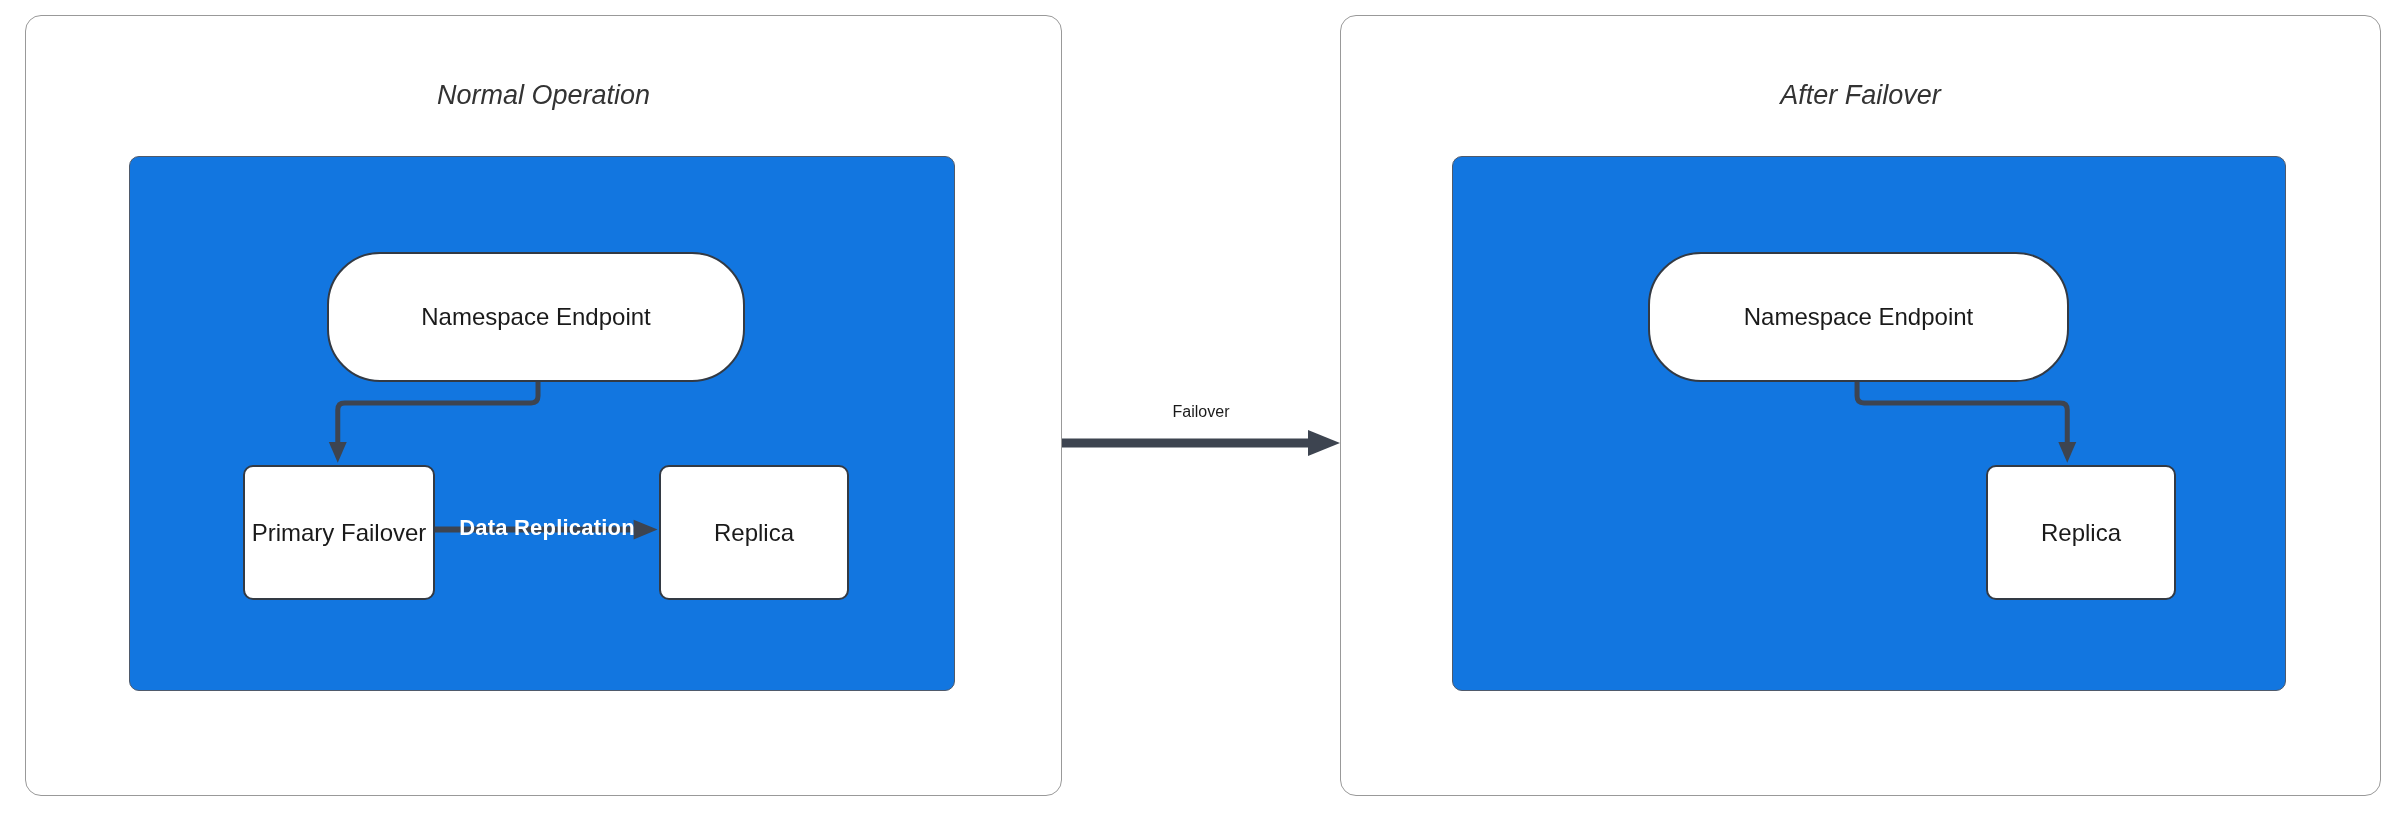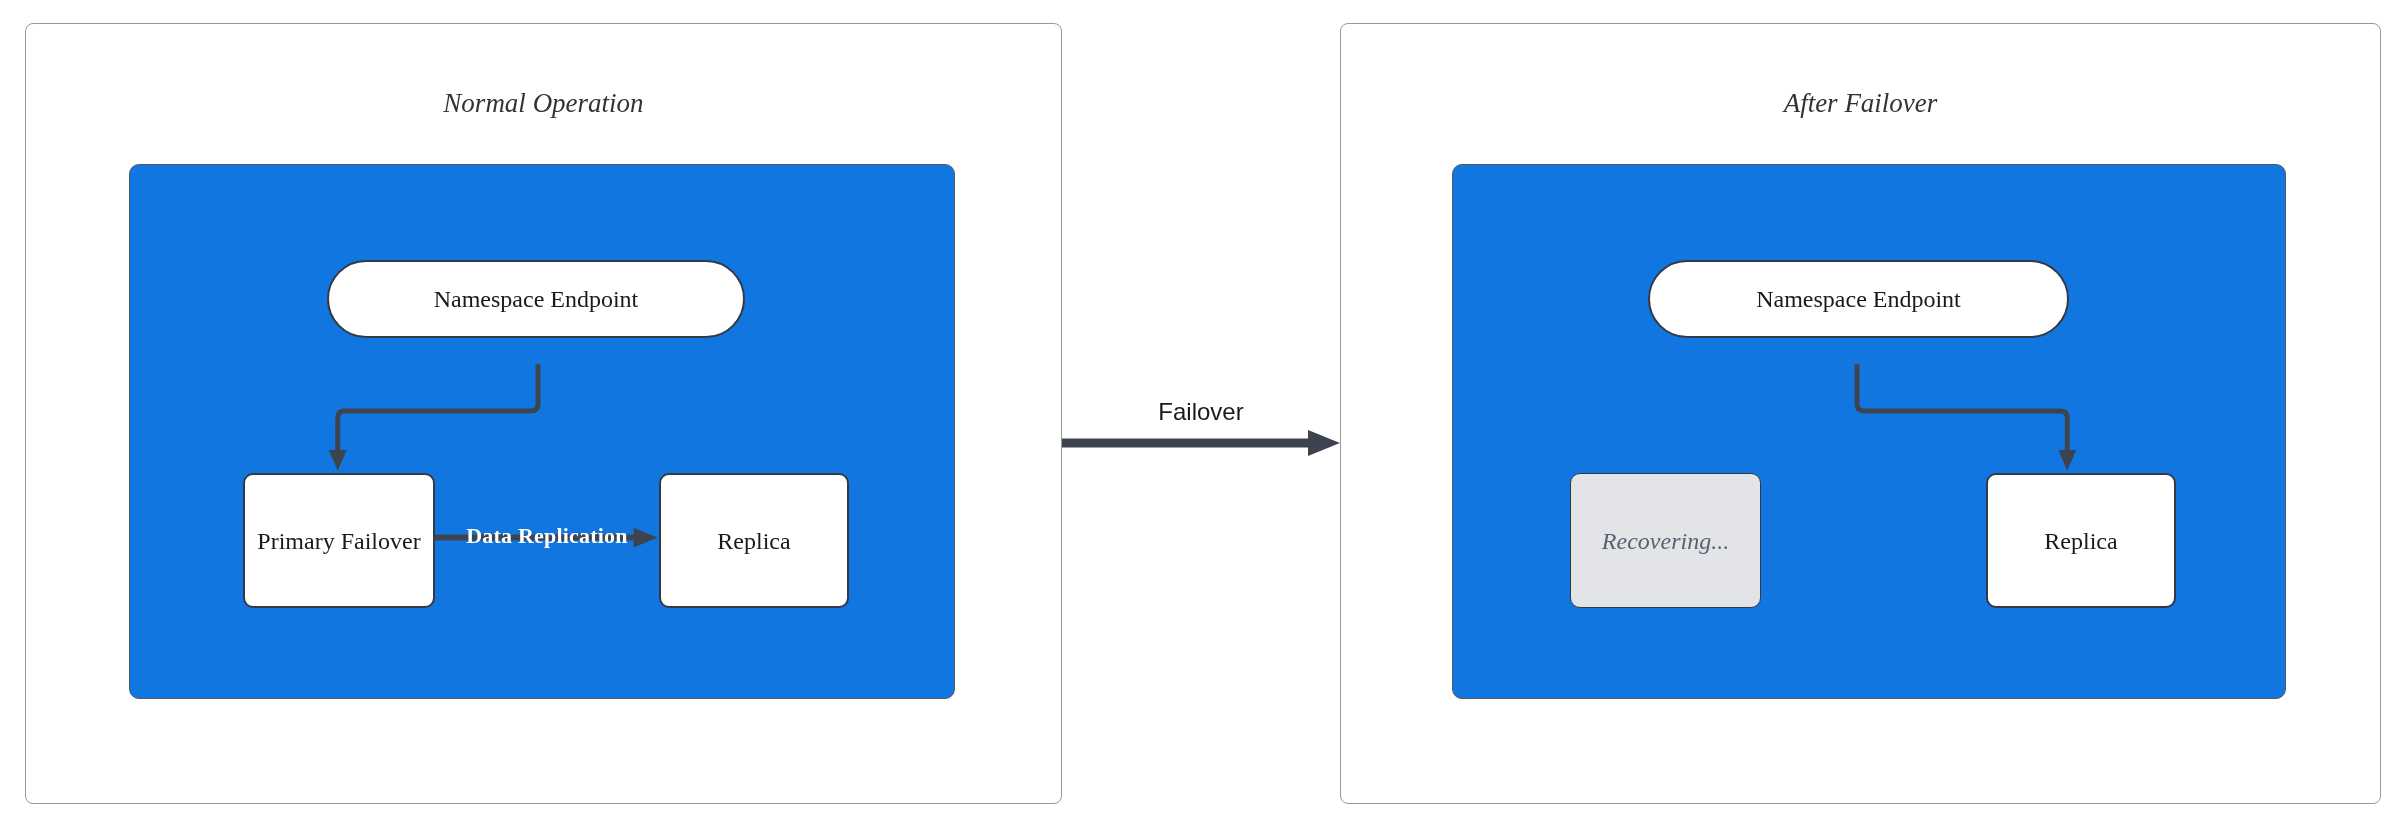--- a/index.html
+++ b/index.html
@@ -22,8 +22,8 @@
   }
   .canvas{position:absolute;inset:0;}
   .panel{
-    position:absolute;top:23px;height:781px;background:#ffffff;
-    border:1px solid var(--panel-border);border-radius:8px;font-family:Liberation Serif, serif;
+    position:absolute;top:15px;height:781px;background:#ffffff;
+    border:1px solid var(--panel-border);border-radius:16px;
   }
   .panel.left{left:25px;width:1037px;}
   .panel.right{left:1340px;width:1041px;padding-left:21px;}

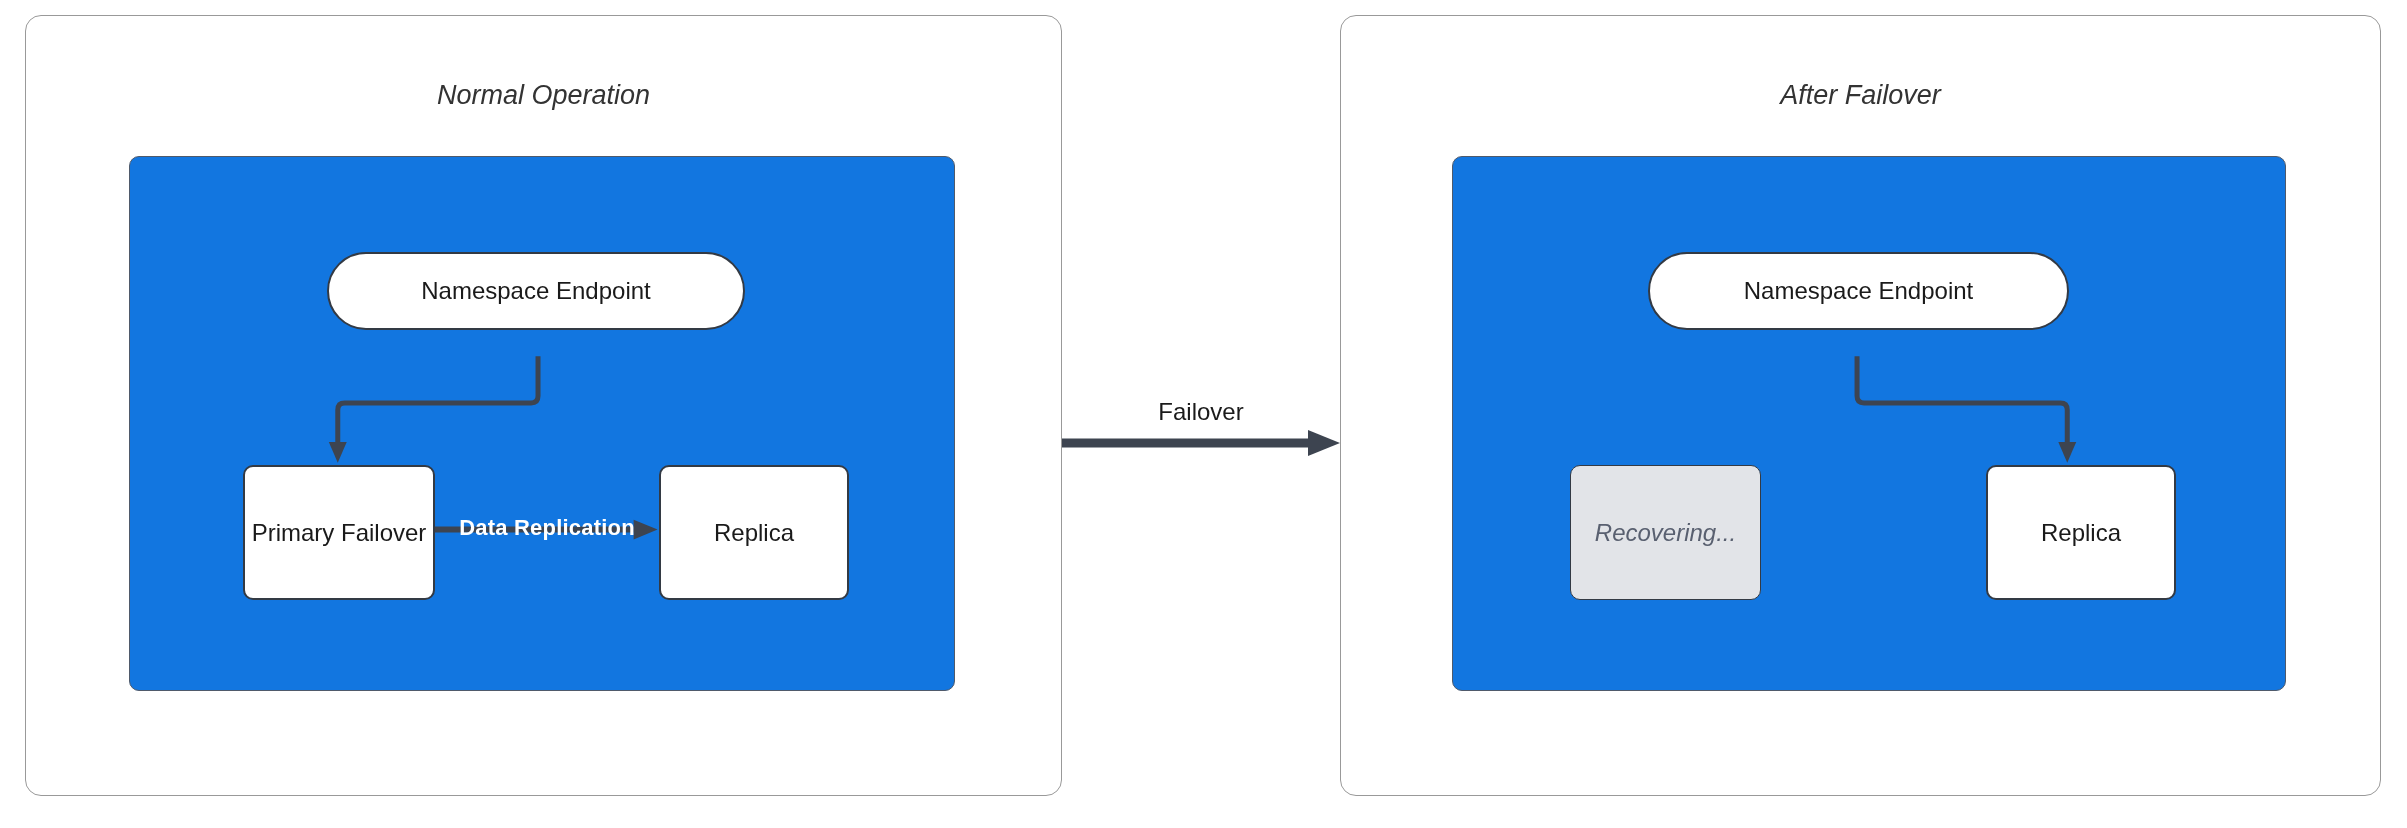--- a/index.html
+++ b/index.html
@@ -49,7 +49,7 @@
     display:flex;align-items:center;justify-content:center;
     font-size:24px;color:var(--node-text);text-align:center;line-height:1.25;
   }
-  .pill{top:95px;height:78px;border-radius:53px;}
+  .pill{top:95px;height:130px;border-radius:53px;}
   .panel.left .pill{left:197px;width:418px;}
   .panel.right .pill{left:195px;width:421px;}
   .rect{top:308px;height:135px;border-radius:10px;}

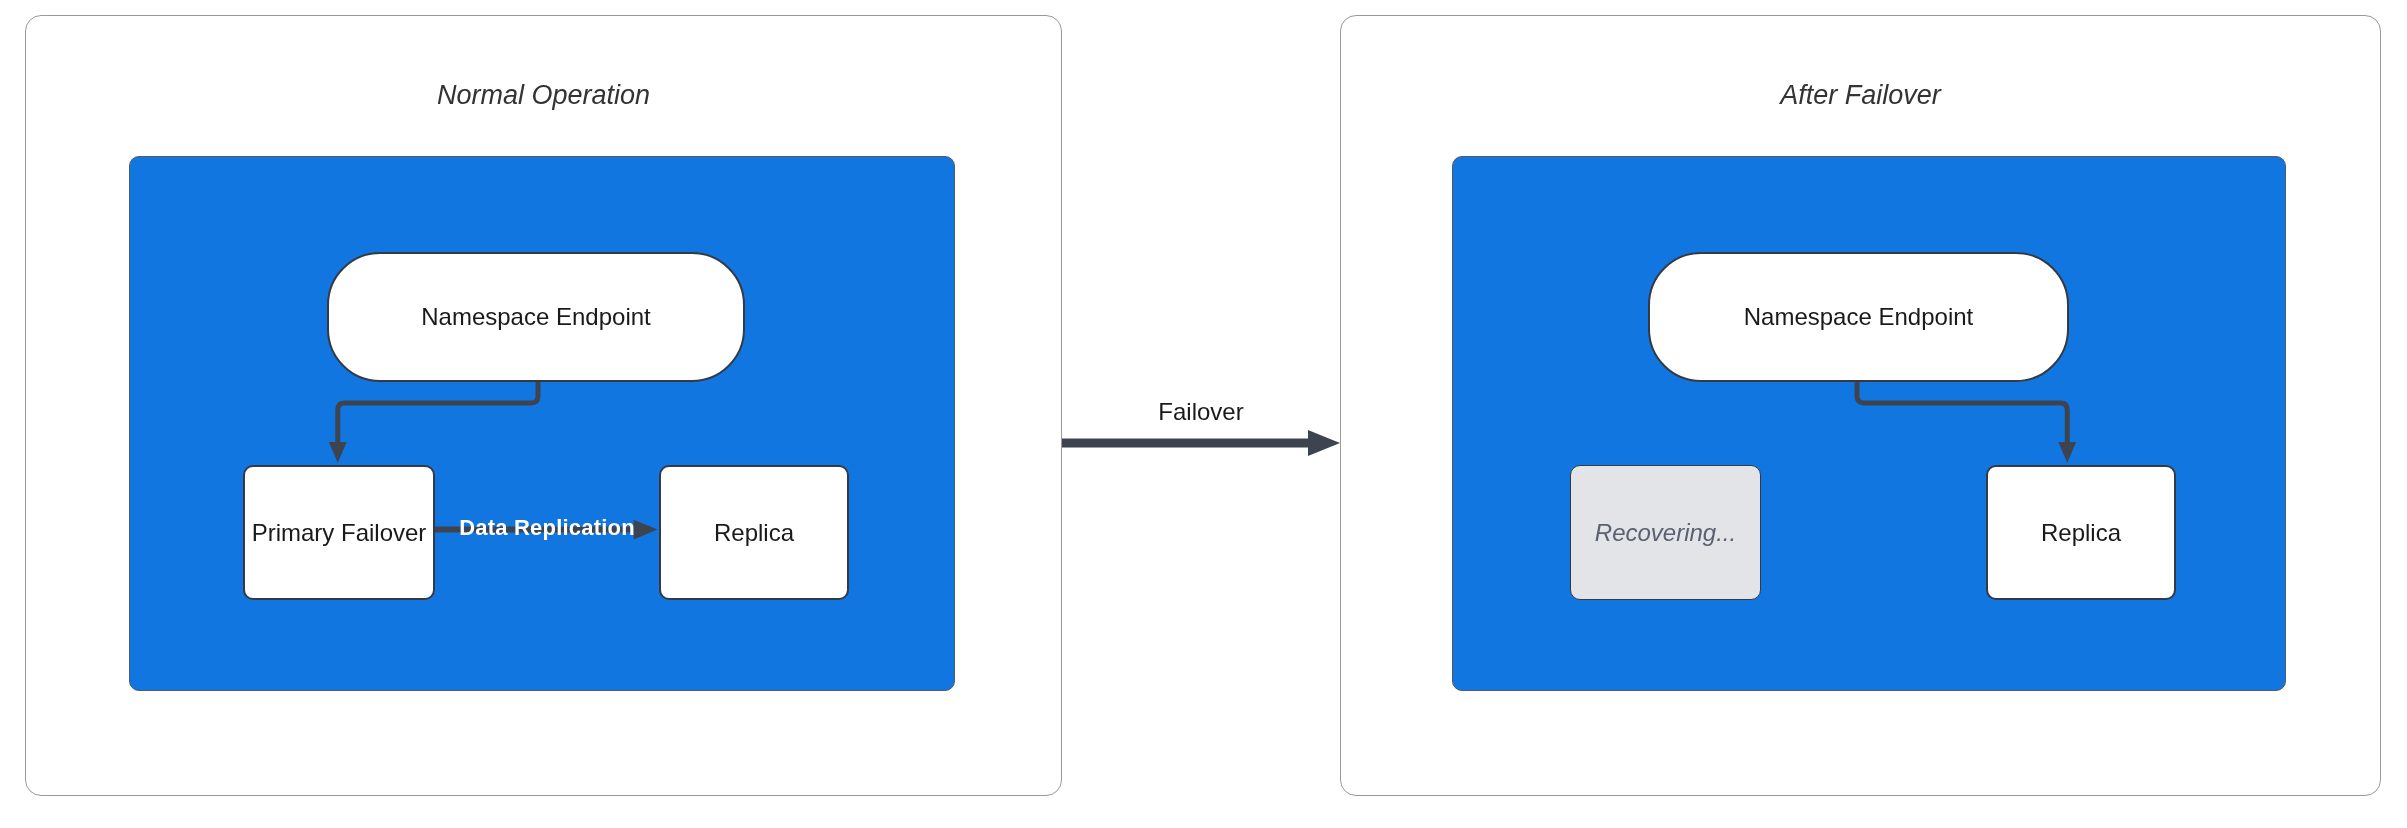--- a/index.html
+++ b/index.html
@@ -70,7 +70,7 @@
     display:flex;flex-direction:column;align-items:center;
   }
   .failover-label{
-    font-size:24px;color:var(--node-text);height:30px;line-height:28px;
+    font-size:16px;color:var(--node-text);height:30px;line-height:28px;
   }
   .failover svg{display:block;}
 </style>

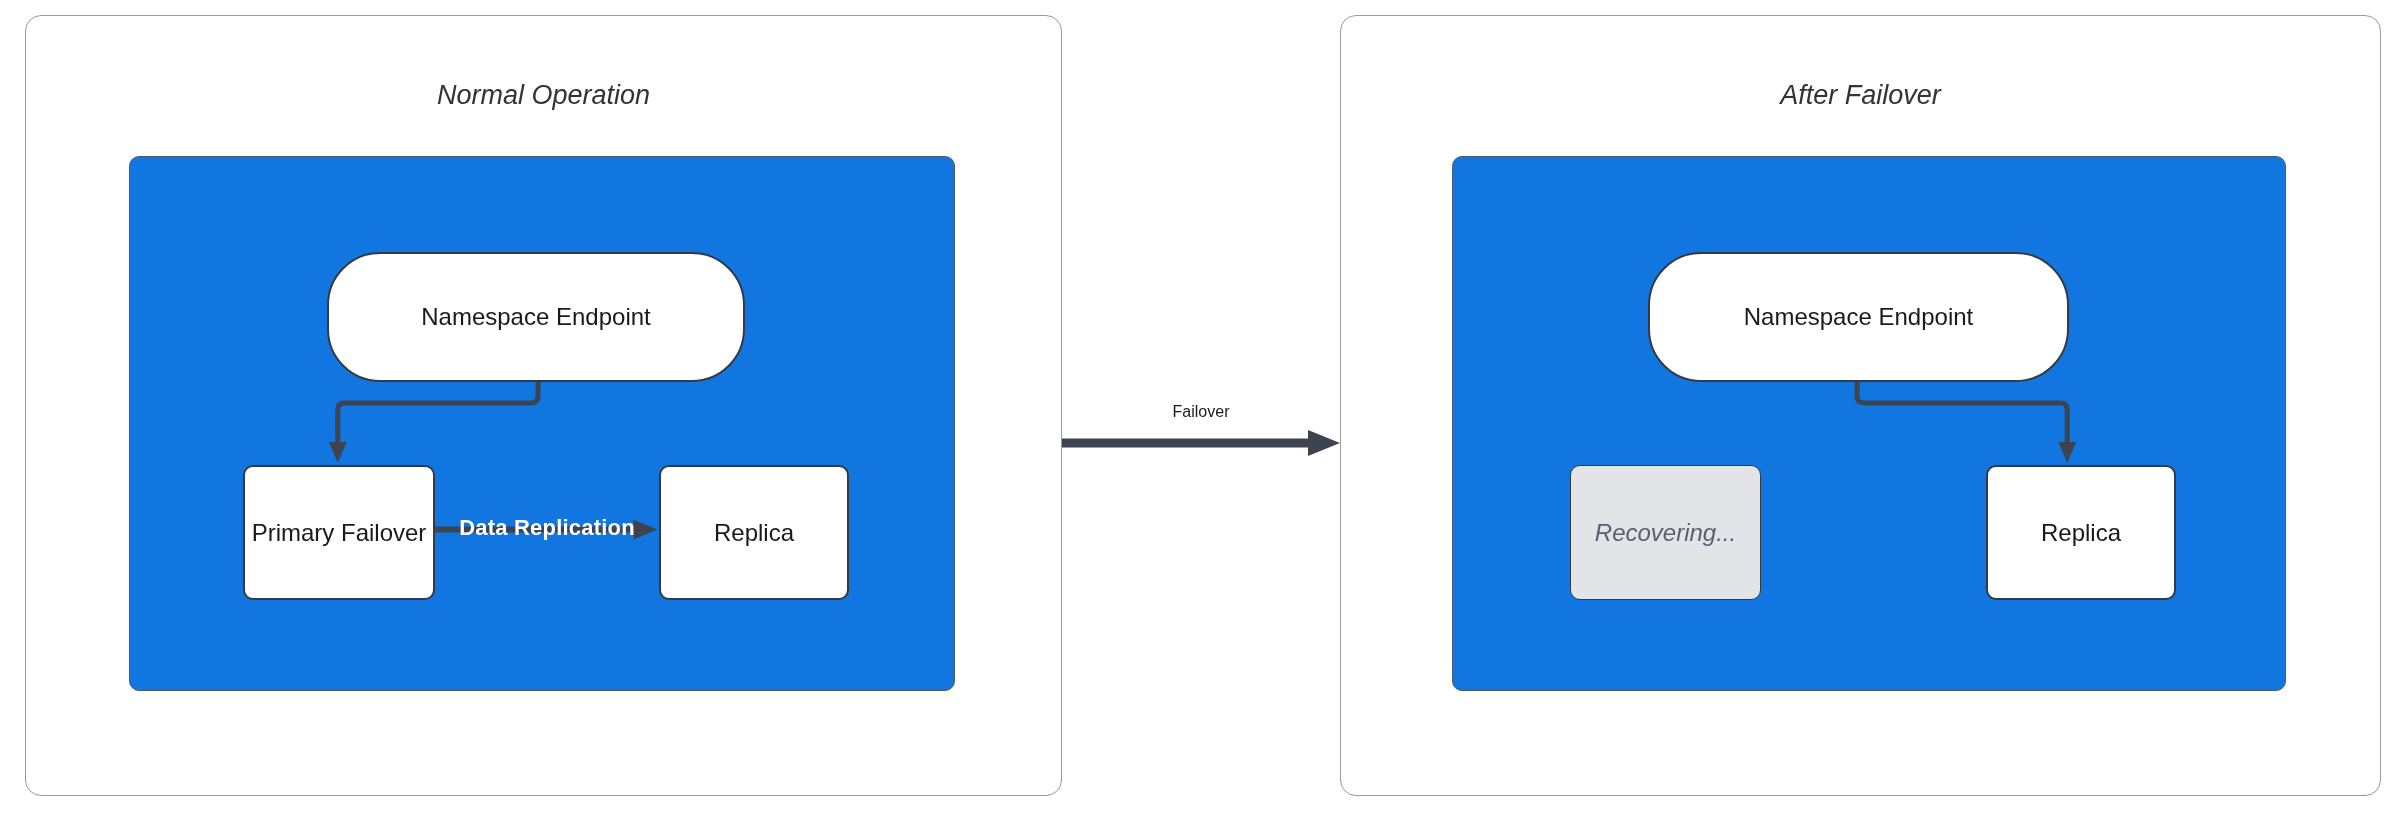--- a/index.html
+++ b/index.html
@@ -130,9 +130,6 @@
         <span>Namespace Endpoint</span>
       </div>
 
-      <div class="node rect node-recovering">
-        <span>Recovering...</span>
-      </div>
 
       <div class="node rect node-replica-r">
         <span>Replica</span>

